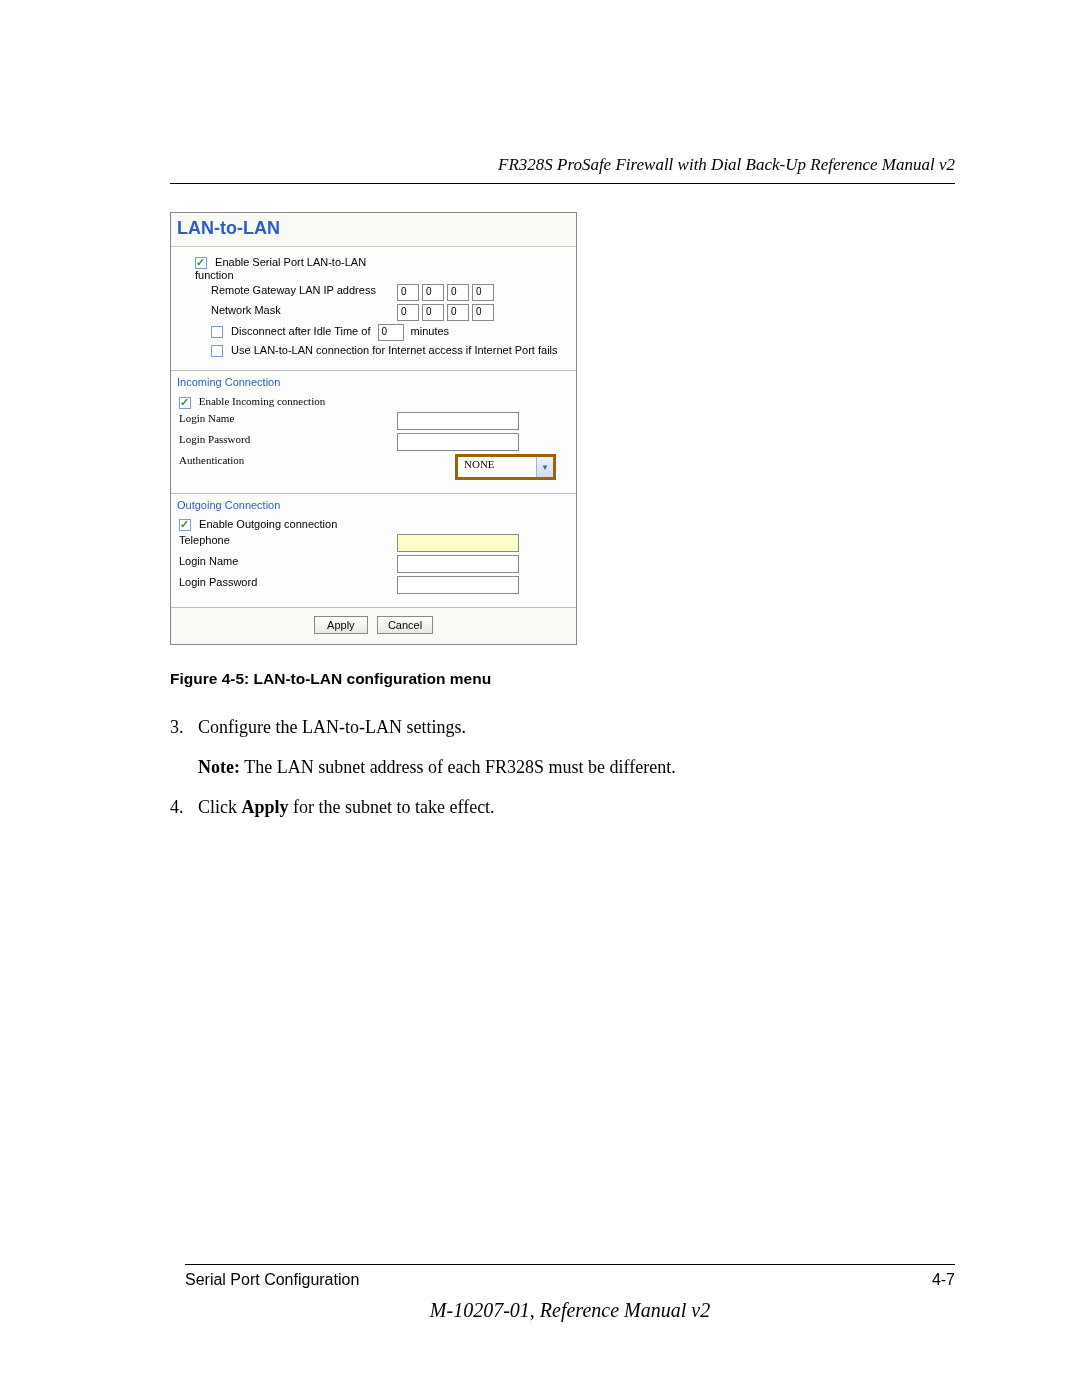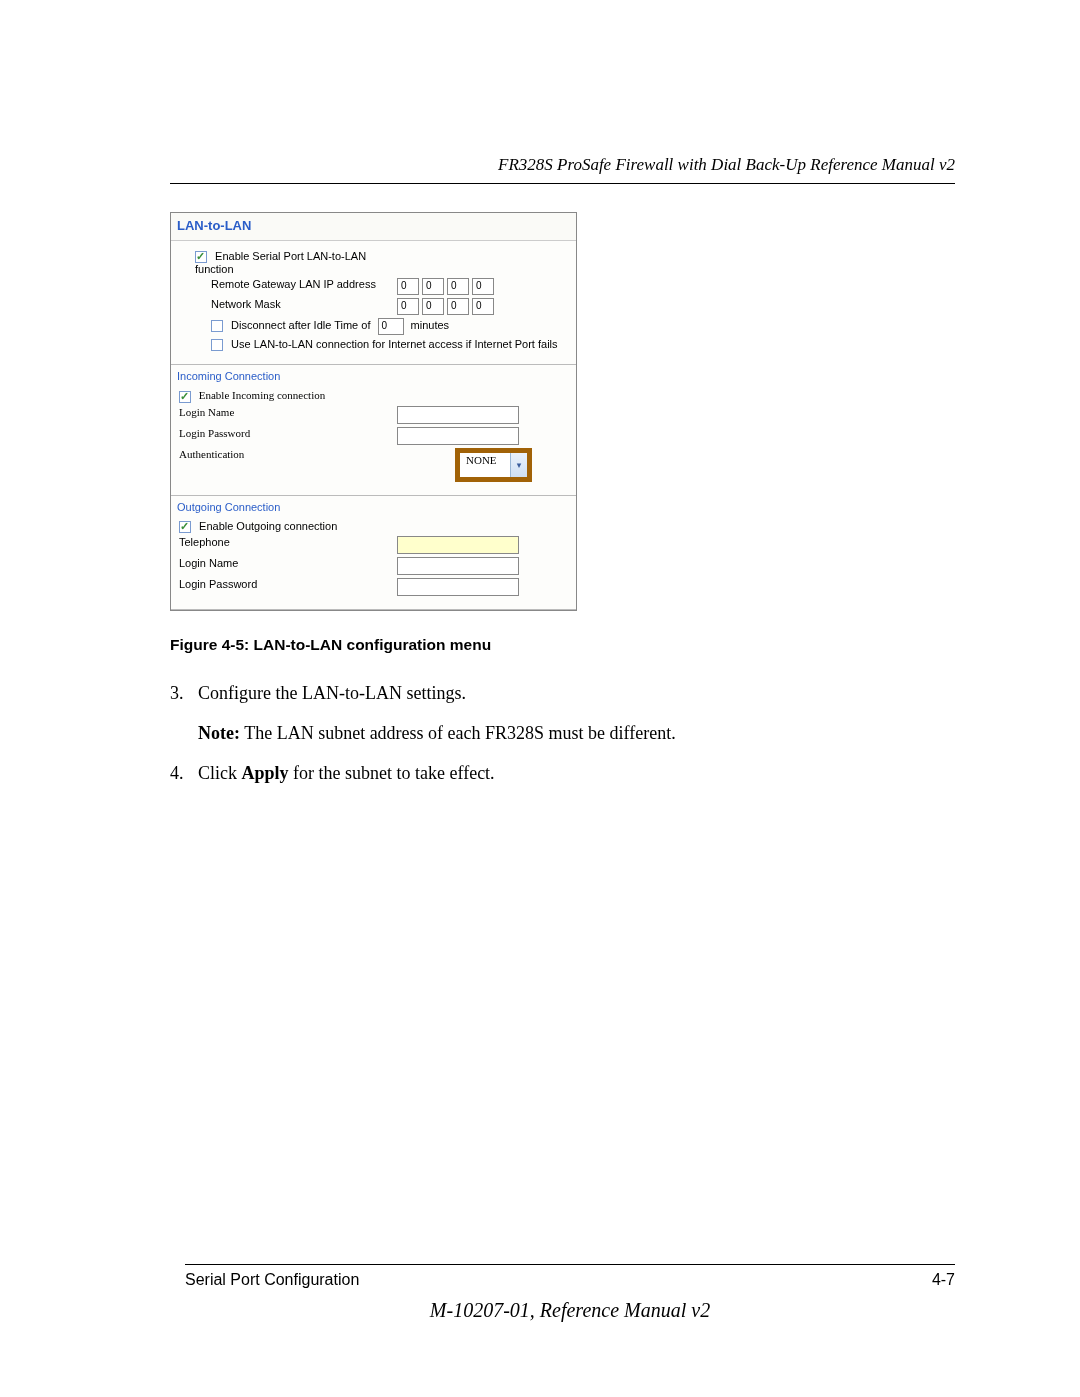--- a/index.html
+++ b/index.html
@@ -38,7 +38,7 @@
   .section-title {
     color: #2a5dc8;
     font-weight: bold;
-    font-size: 13px;
+    font-size: 18px;
     padding: 5px 6px 7px;
     border-bottom: 1px solid #ccc;
     background: #fafaf7;

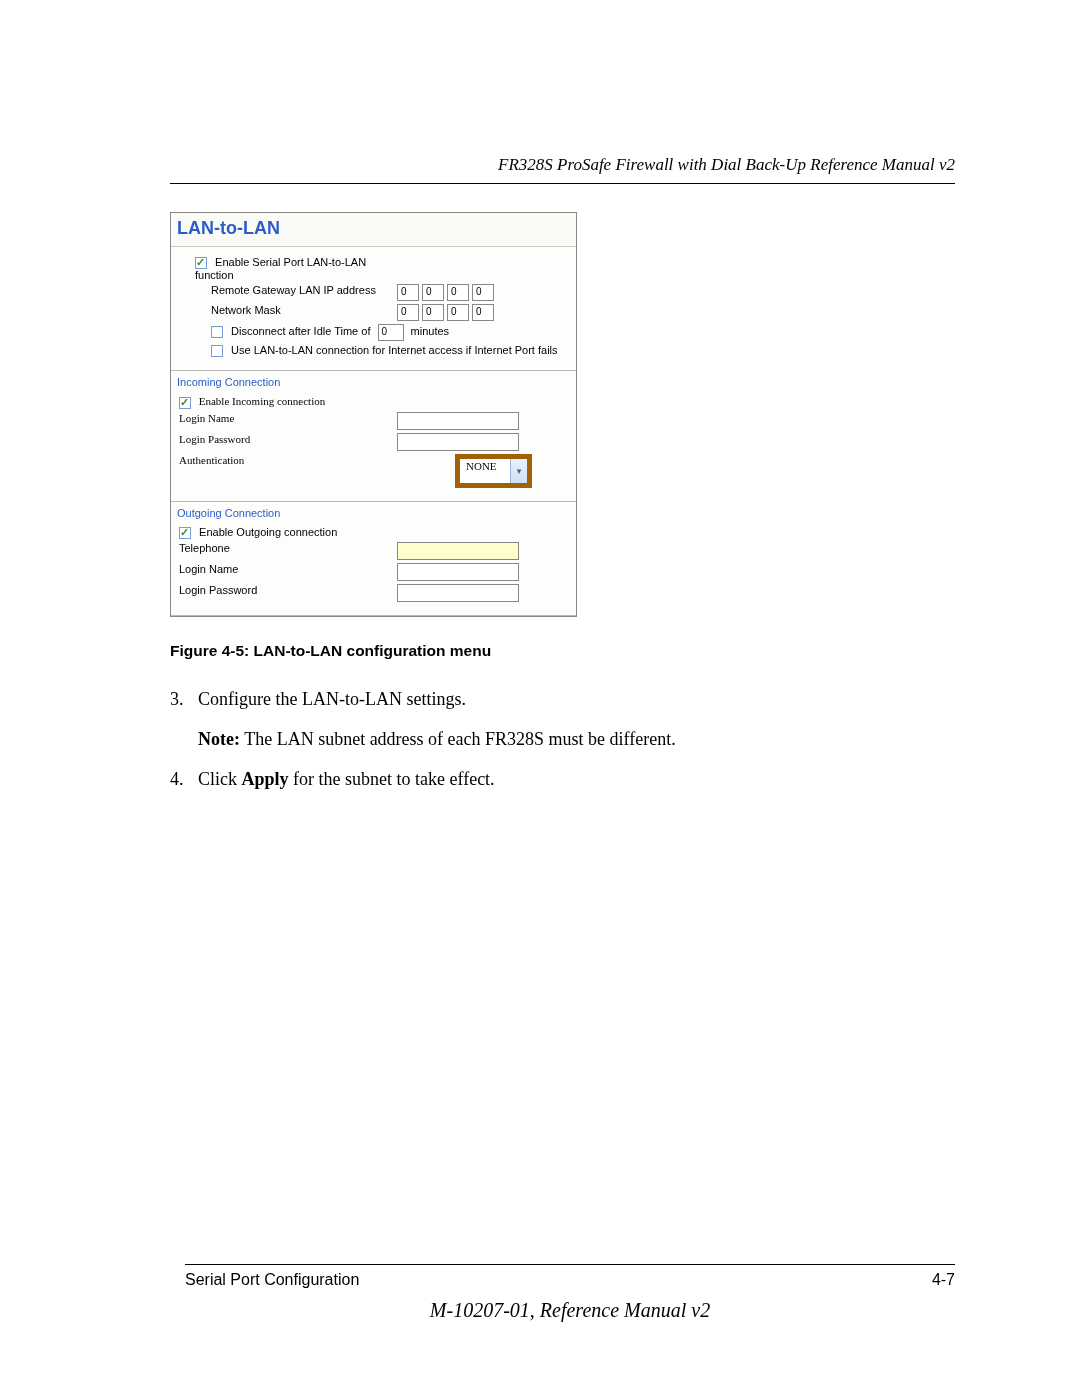--- a/index.html
+++ b/index.html
@@ -120,10 +120,11 @@
   .select-box {
     display: inline-flex;
     align-items: stretch;
-    height: 34px;
-    border: 5px solid #a16207;
+    height: 26px;
+    border: 3px solid #a16207;
     background: #fff;
     margin-left: 58px;
+    gap: 28px;
   }
   .select-box .sel-text {
     width: 50px;

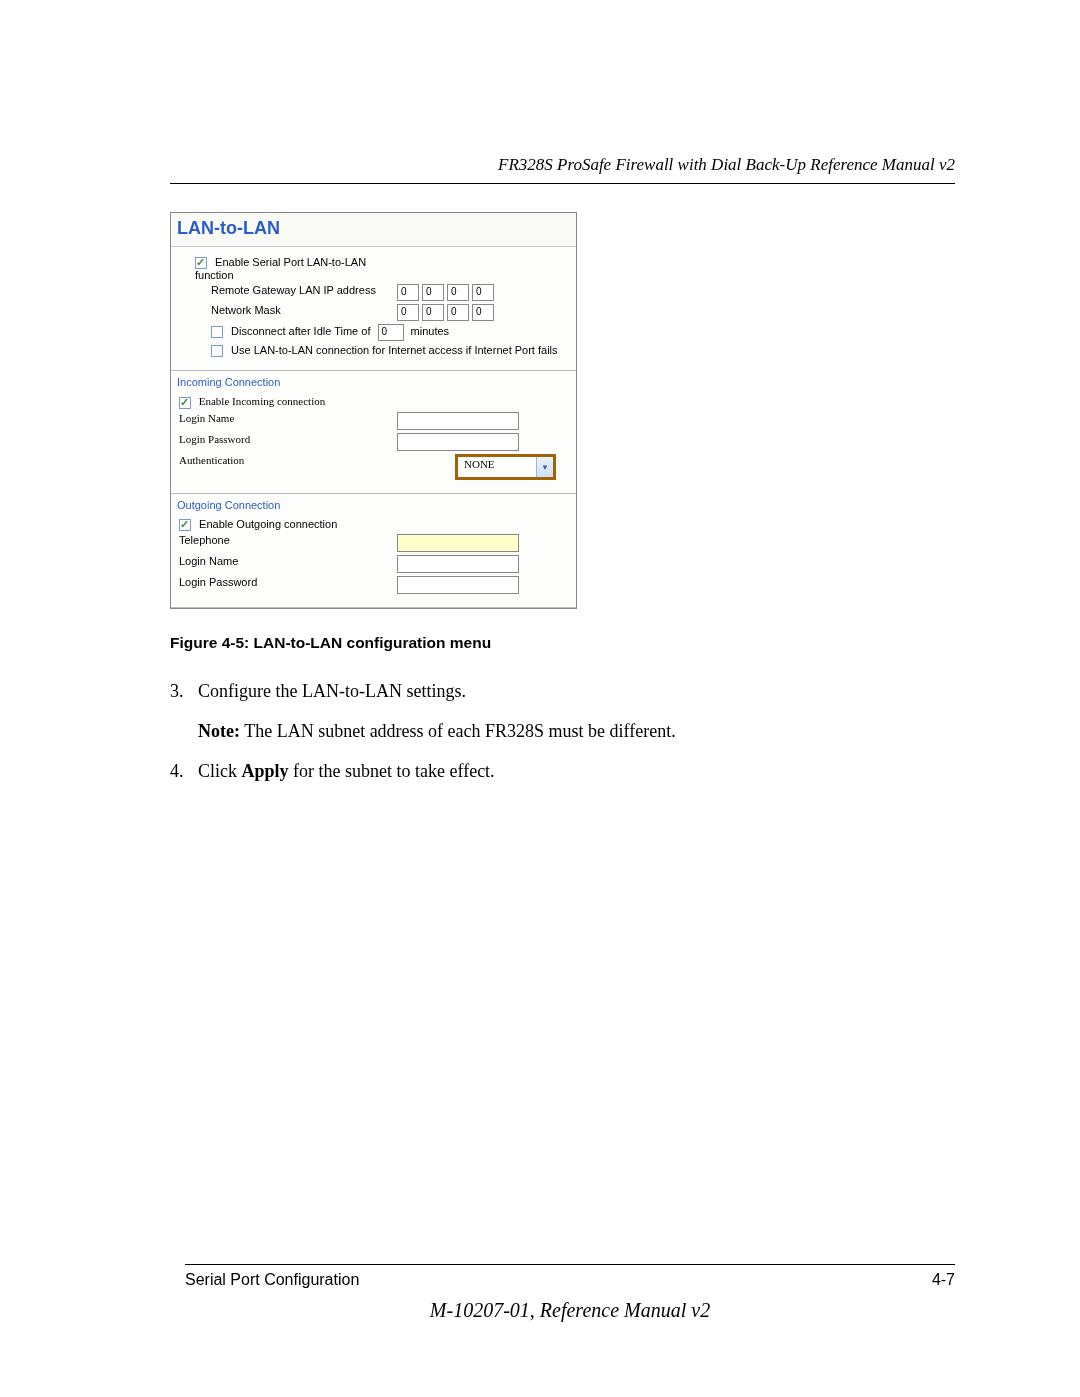--- a/index.html
+++ b/index.html
@@ -303,6 +303,10 @@
     </div>
 
     <div class="hr"></div>
+    <div class="btn-row">
+      <span class="btn">Apply</span>
+      <span class="btn">Cancel</span>
+    </div>
   </div>
 
   <div class="figure-caption">Figure 4-5:  LAN-to-LAN configuration menu</div>

